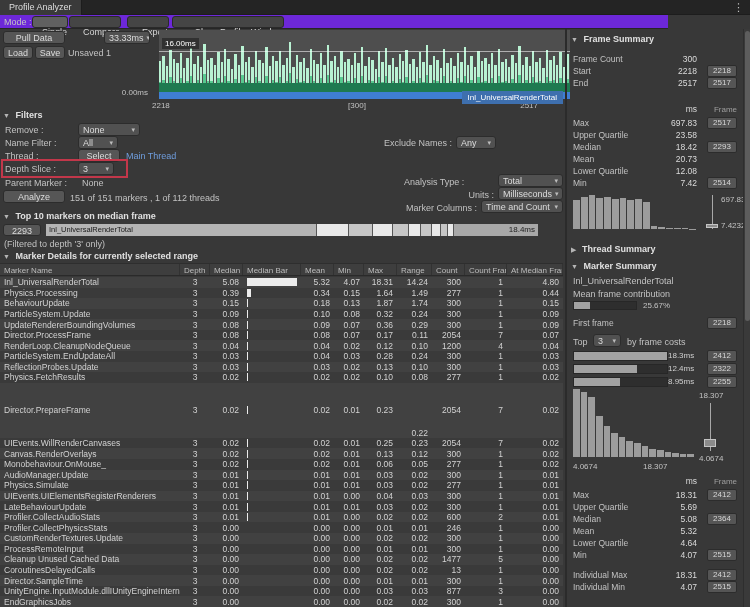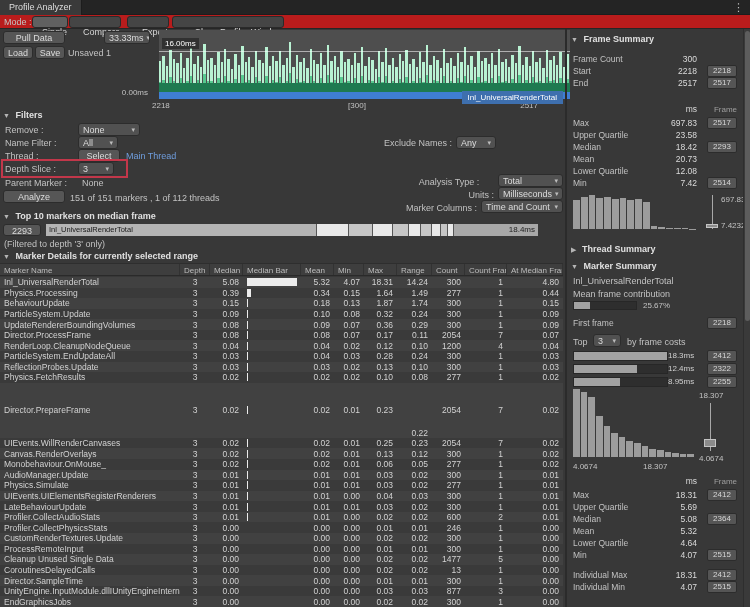--- a/index.html
+++ b/index.html
@@ -14,7 +14,7 @@
 .titlebar{position:absolute;left:0;top:0;width:750px;height:15px;background:#242424;border-bottom:1px solid #1d1d1d}
 .tab{position:absolute;left:0;top:0;height:15px;padding:2px 9px 0 9px;background:#3a3a3a;color:#dedede;border-right:1px solid #1d1d1d;white-space:nowrap}
 .menu-dots{position:absolute;right:6px;top:1px;color:#c0c0c0;font-size:11px;cursor:pointer}
-.toolbar{position:absolute;left:0;top:15px;width:750px;height:14px;background:#b91c1c;border-bottom:1px solid #262626}
+.toolbar{position:absolute;left:0;top:15px;width:668px;height:14px;background:#6d28d9;border-bottom:1px solid #262626}
 .tbtn{position:absolute;top:1px;height:12px;line-height:10px;text-align:right;background:#454545;border:1px solid #2a2a2a;border-radius:3px;color:#d6d6d6;cursor:pointer;padding-top:10px}
 .tbtn.active{background:#606060}
 

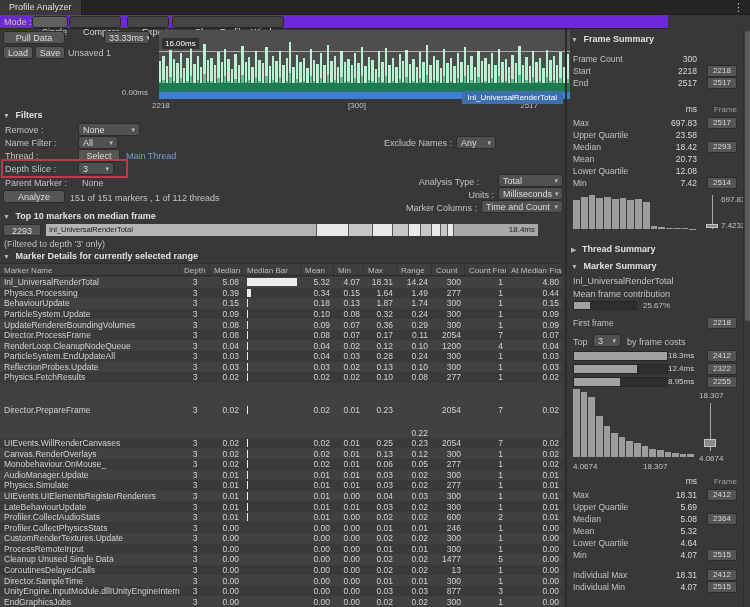--- a/index.html
+++ b/index.html
@@ -264,7 +264,7 @@
   <div class="redbox"></div>
   <span class="txt" style="left:5px;top:177px">Parent Marker :</span>
   <span class="txt" style="left:82px;top:177px">None</span>
-  <span class="txt" style="left:404px;top:176px;width:90px;text-align:center">Analysis Type :</span>
+  <span class="txt" style="left:404px;top:176px;width:90px;text-align:left">Analysis Type :</span>
   <div class="dd" style="left:498px;top:174px;width:65px">
     <span>Total</span>
     <span class="arr">▾</span>

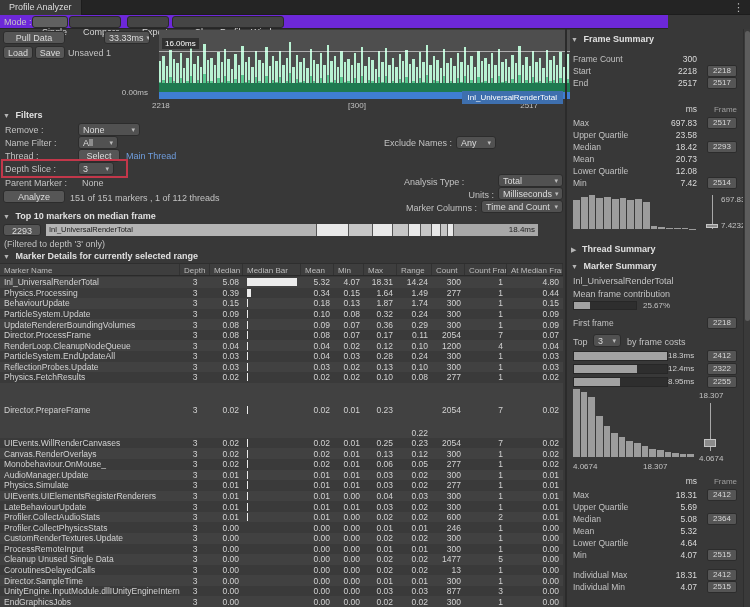--- a/index.html
+++ b/index.html
@@ -645,7 +645,7 @@
         <div class="cell r" style="width: 56px;">0.00</div>
       </div>
       <div class="trow">
-        <div class="cell" style="width: 180px;">Cleanup Unused Single Data</div>
+        <div class="cell" style="width: 180px;">Cleanup Unused Cached Data</div>
         <div class="cell c" style="width: 30px;">3</div>
         <div class="cell r" style="width: 33px;">0.00</div>
         <div class="cell" style="width: 58px;"></div>

